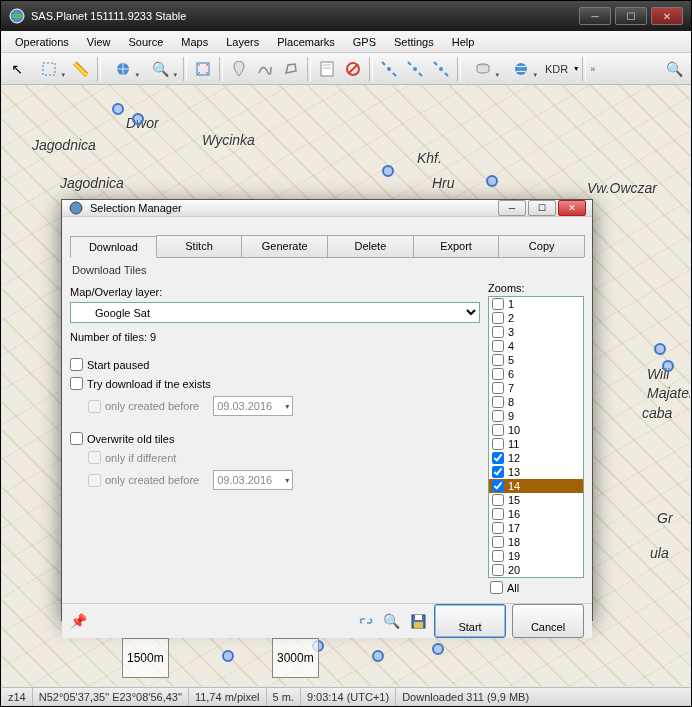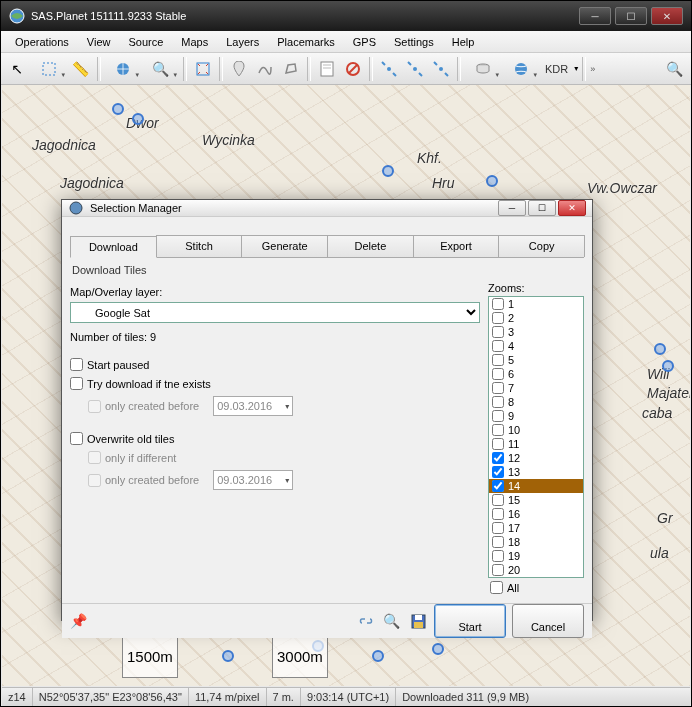--- a/index.html
+++ b/index.html
@@ -27,7 +27,7 @@
  #f0ebe0}
 .marker{position:absolute;width:12px;height:12px;border:2px solid #3c78d0;border-radius:50%;background:rgba(120,170,240,0.5)}
 .label{position:absolute;font-size:14px;color:#333;font-style:italic;text-shadow:0 0 2px #fff}
-.scale{position:absolute;bottom:8px;background:rgba(255,255,255,0.7);padding:12px 4px;font-size:15px;border:1px solid #888}
+.scale{position:absolute;bottom:8px;background:rgba(255,255,255,0.7);padding:12px 4px;font-size:12px;border:1px solid #888}
 .statusbar{position:absolute;bottom:0;left:1px;right:1px;height:19px;background:linear-gradient(#f0f0f0,#d8d8d8);border-top:1px solid #bbb;display:flex;align-items:center;font-size:10px;color:#333}
 .sb-cell{padding:0 6px;border-right:1px solid #bbb;height:100%;display:flex;align-items:center}
 .dialog{position:absolute;top:198px;left:60px;width:532px;height:422px;background:#f0f0f0;border:1px solid #555;box-shadow:0 4px 20px rgba(0,0,0,0.5);display:flex;flex-direction:column}

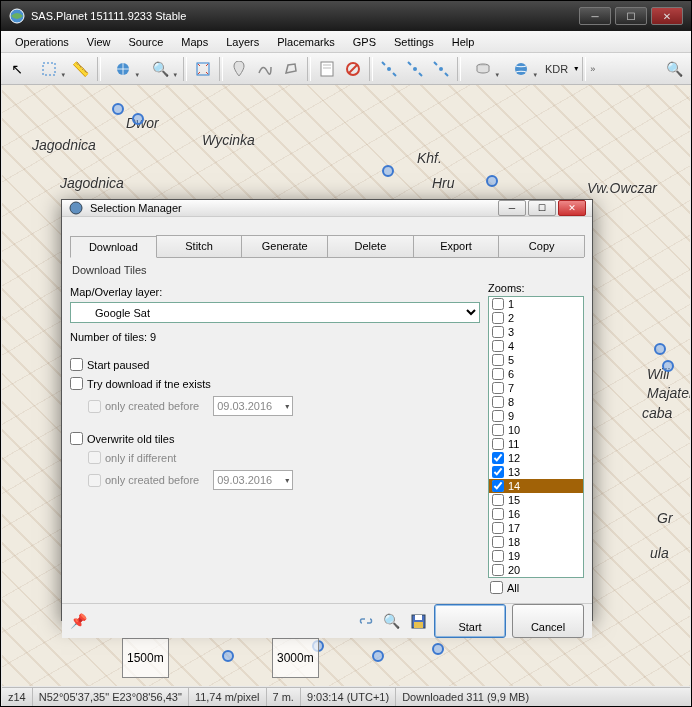--- a/index.html
+++ b/index.html
@@ -225,7 +225,7 @@
   <div class="sb-cell">z14</div>
   <div class="sb-cell">N52°05'37,35" E23°08'56,43"</div>
   <div class="sb-cell">11,74 m/pixel</div>
-  <div class="sb-cell">7 m.</div>
+  <div class="sb-cell">5 m.</div>
   <div class="sb-cell">9:03:14 (UTC+1)</div>
   <div class="sb-cell" style="flex:1;border-right:none">Downloaded 311 (9,9 MB)</div>
  </div>

